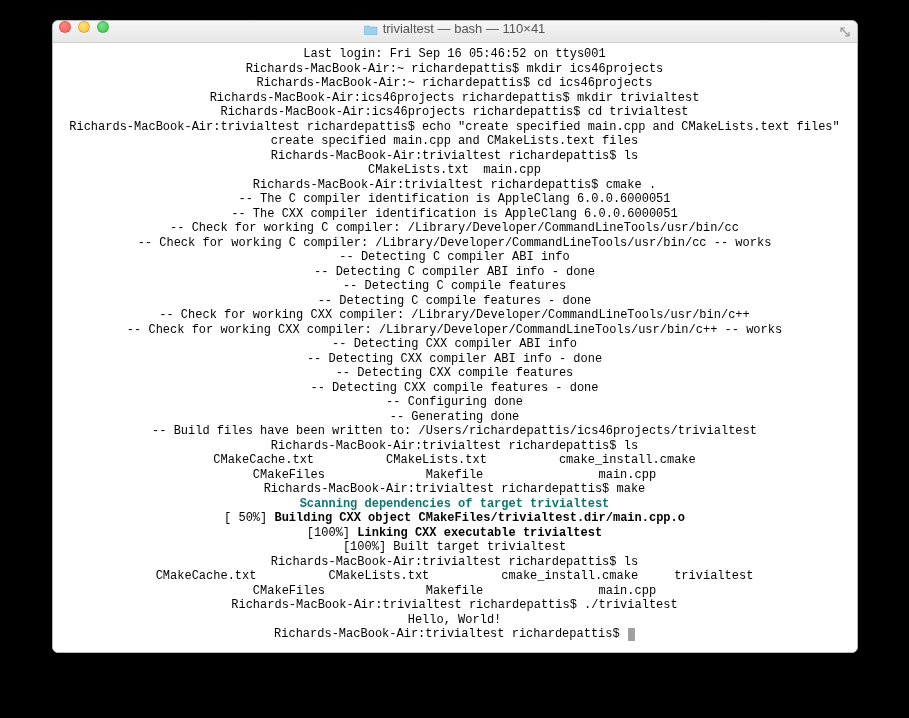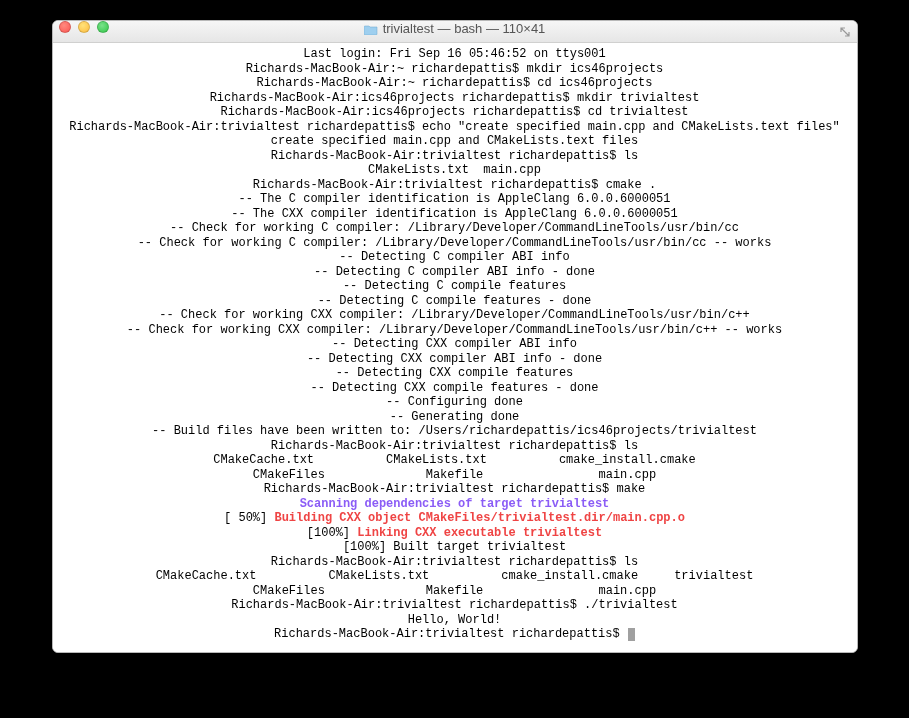--- a/index.html
+++ b/index.html
@@ -87,7 +87,7 @@
       text-align: center;
     }
     .line { white-space: pre; }
-    .magenta { color: #8b5cf6; font-weight: bold; }
+    .magenta { color: #0f766e; font-weight: bold; }
     .green { color: #ef4444; font-weight: bold; }
     .cursor {
       display: inline-block;

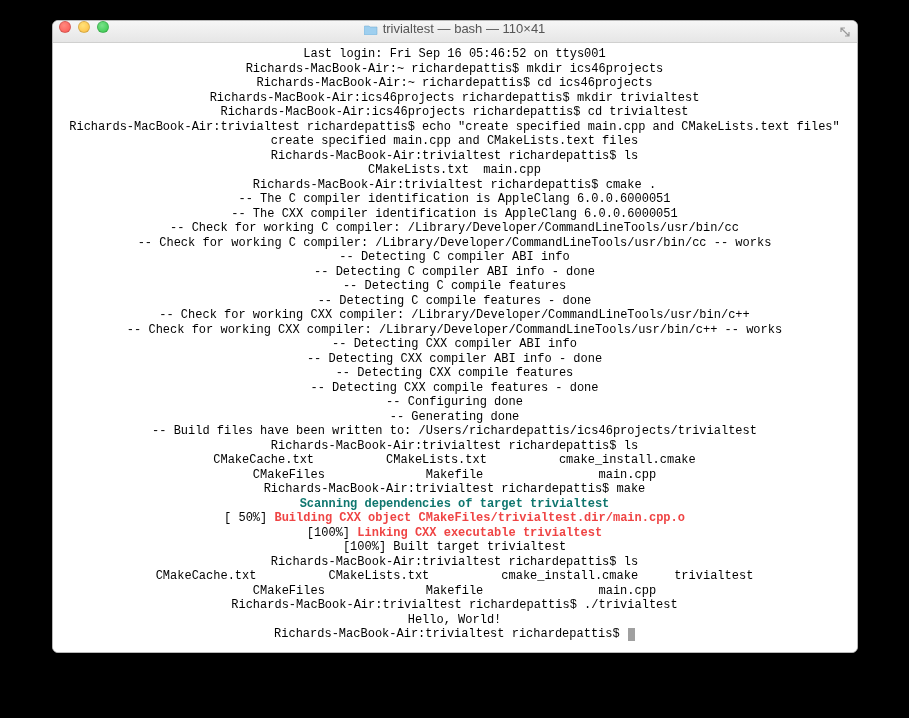--- a/index.html
+++ b/index.html
@@ -88,7 +88,7 @@
     }
     .line { white-space: pre; }
     .magenta { color: #0f766e; font-weight: bold; }
-    .green { color: #ef4444; font-weight: bold; }
+    .green { color: #000000; font-weight: bold; }
     .cursor {
       display: inline-block;
       width: 7px;

